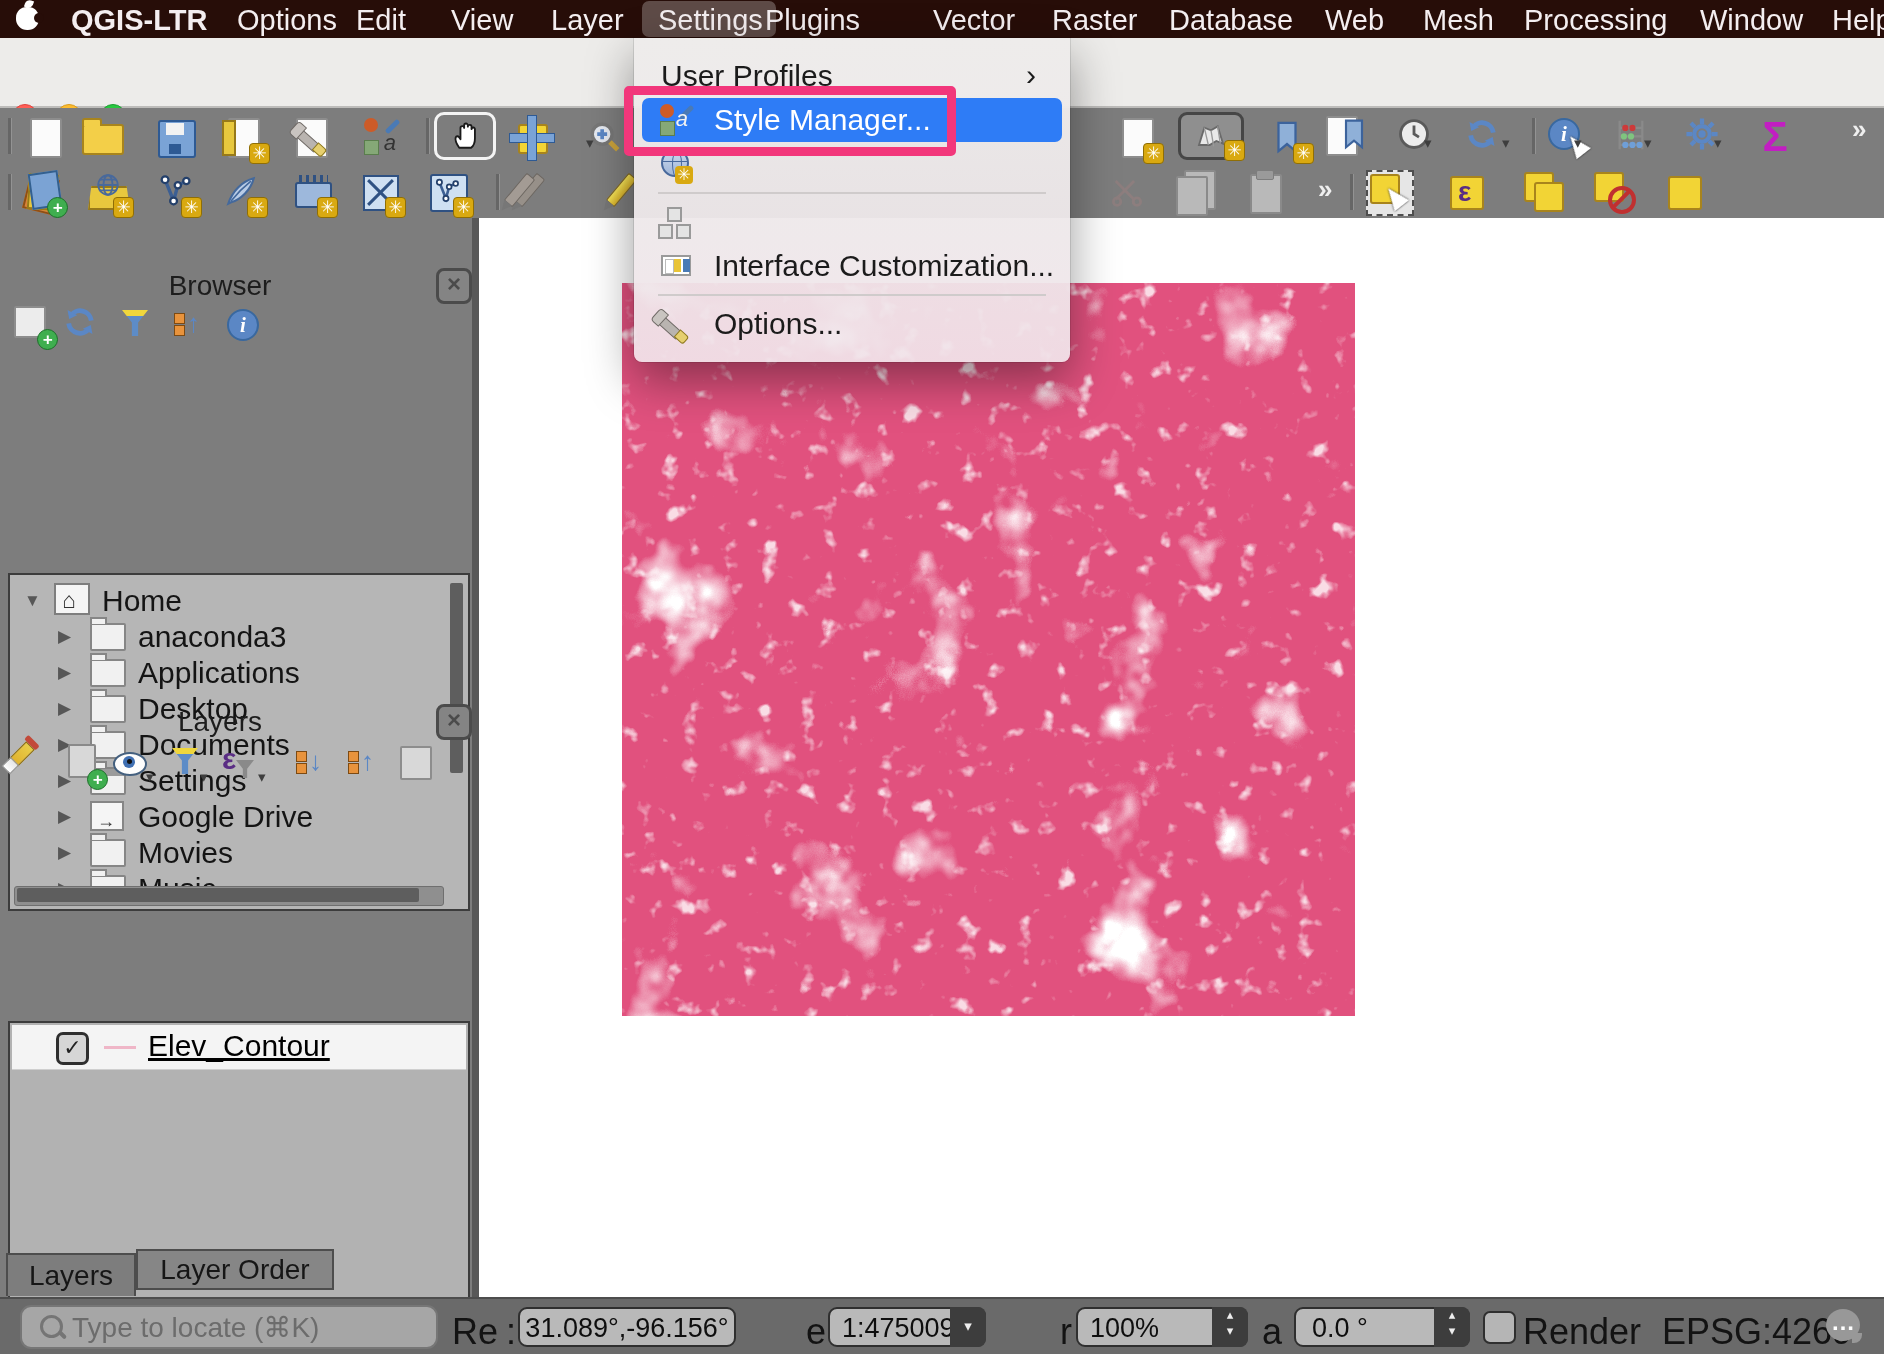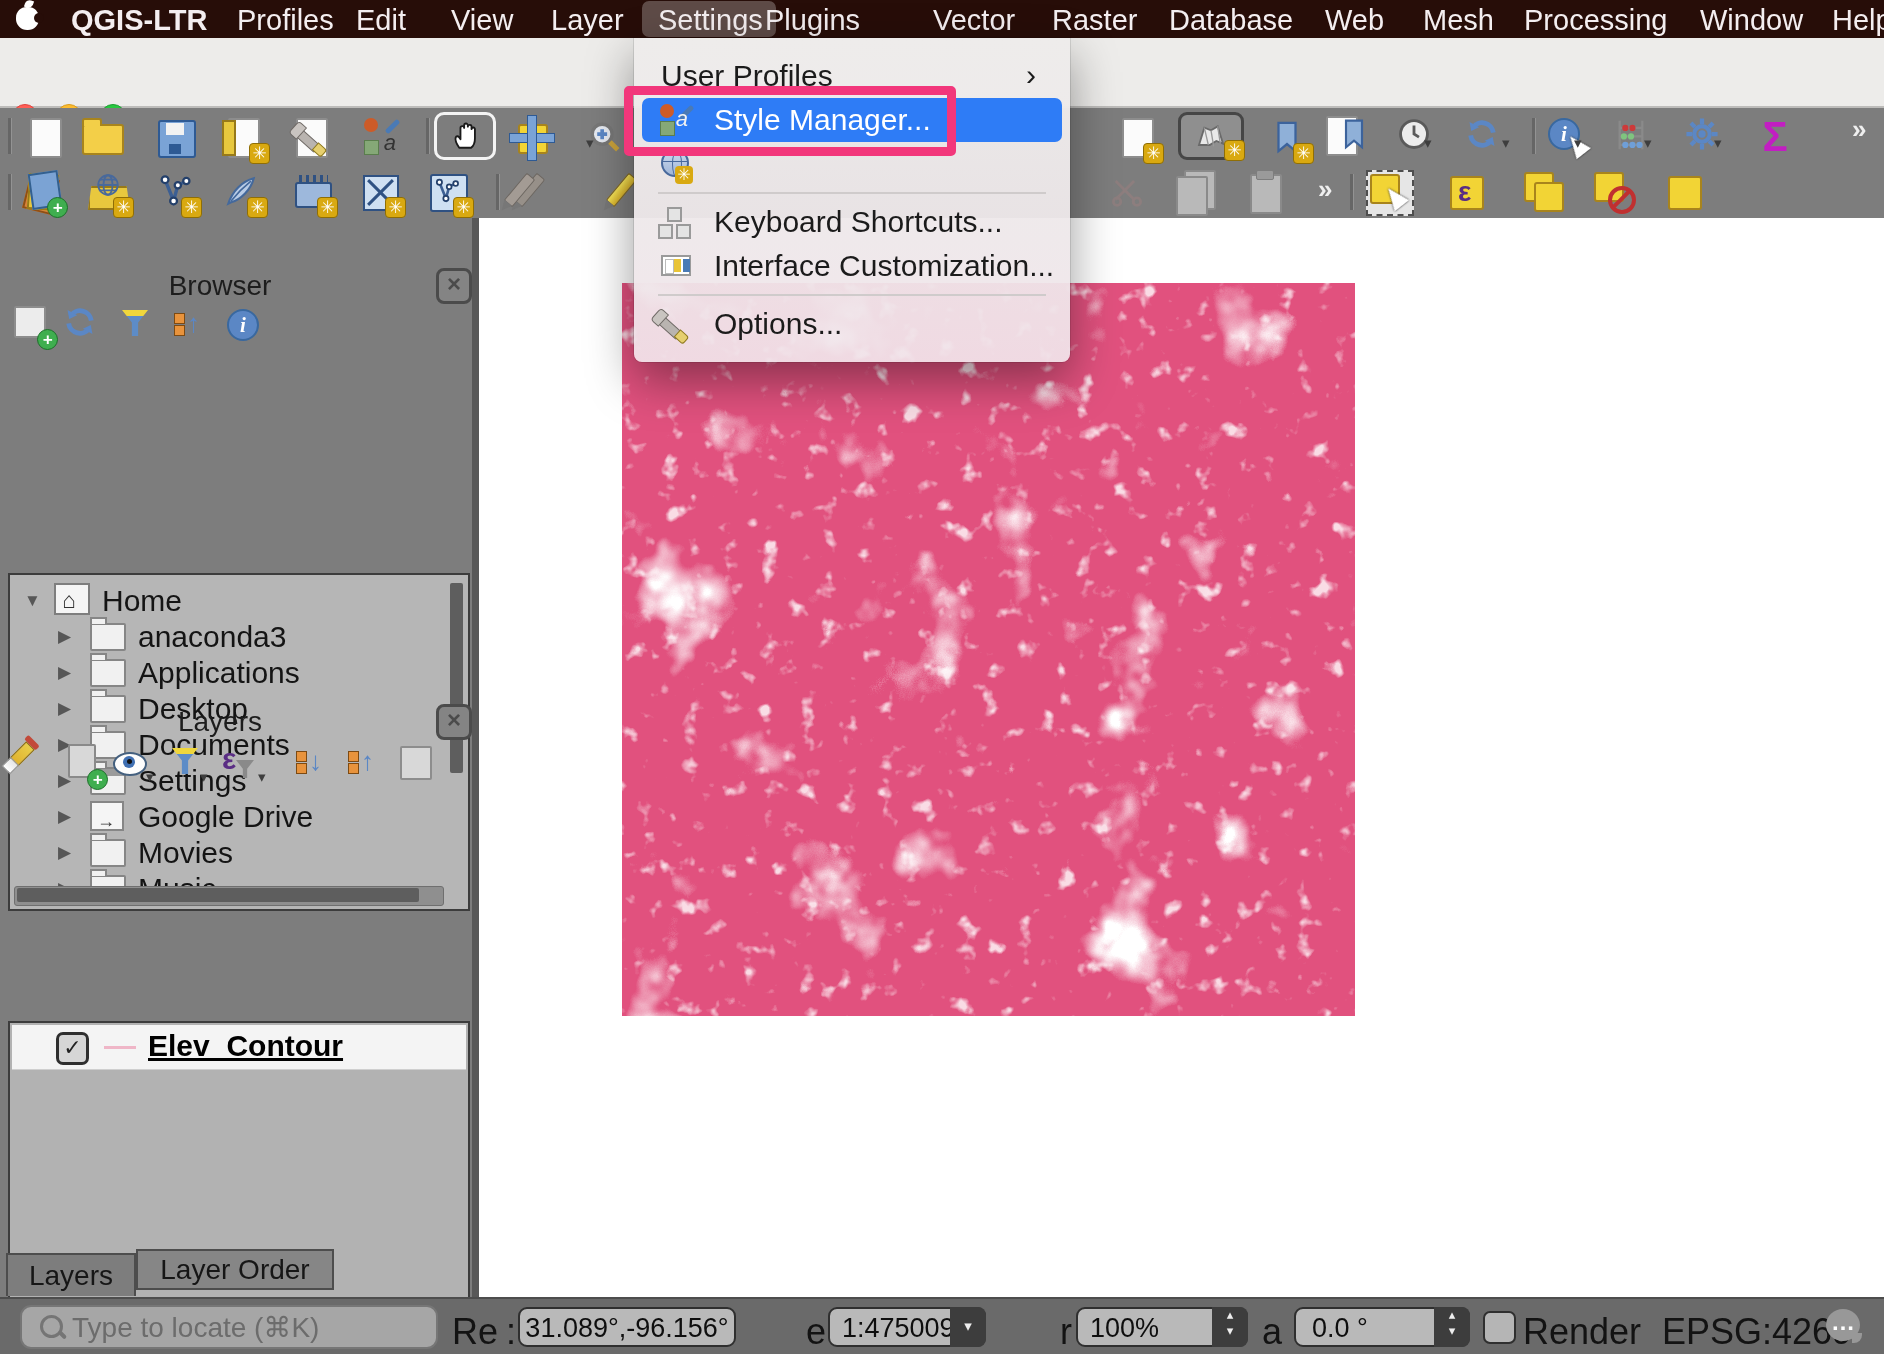--- a/index.html
+++ b/index.html
@@ -244,7 +244,7 @@
     <span class="apple"></span>
     <span class="mb-hl"></span>
     <span class="mb-item mb-brand" style="left:71px">QGIS-LTR</span>
-    <span class="mb-item" style="left:237px">Profiles</span>
+    <span class="mb-item" style="left:237px">Options</span>
     <span class="mb-item" style="left:356px">Edit</span>
     <span class="mb-item" style="left:451px">View</span>
     <span class="mb-item" style="left:551px">Layer</span>

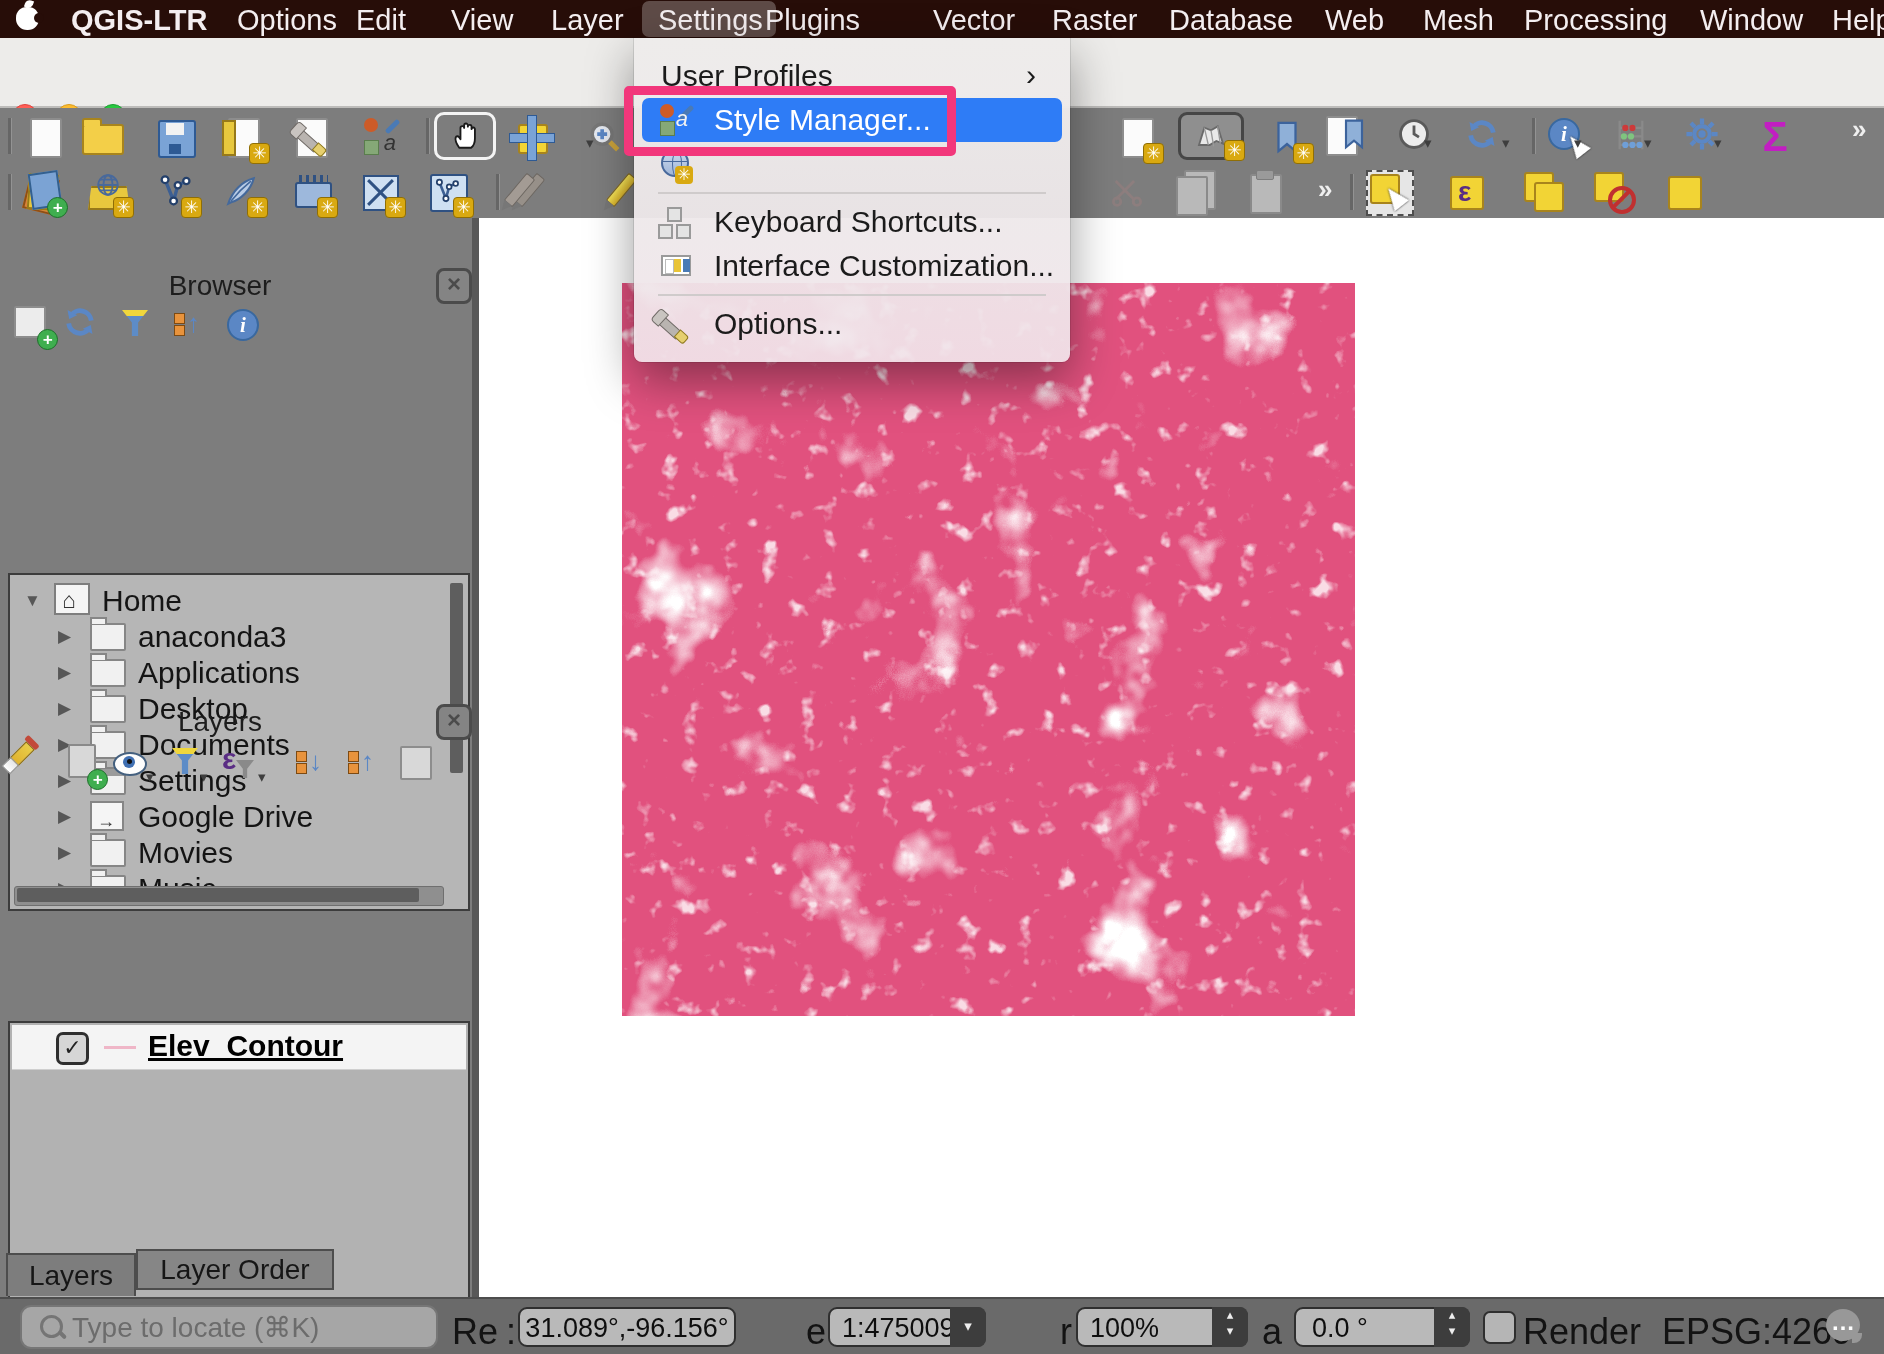--- a/index.html
+++ b/index.html
@@ -668,7 +668,6 @@
           <i style="left:0;top:19px"></i>
           <i style="left:18px;top:19px"></i>
         </span>
-      <span class="mi-label">Keyboard Shortcuts...</span>
     </div>
     <div class="mi">
       <span class="mi-ic">

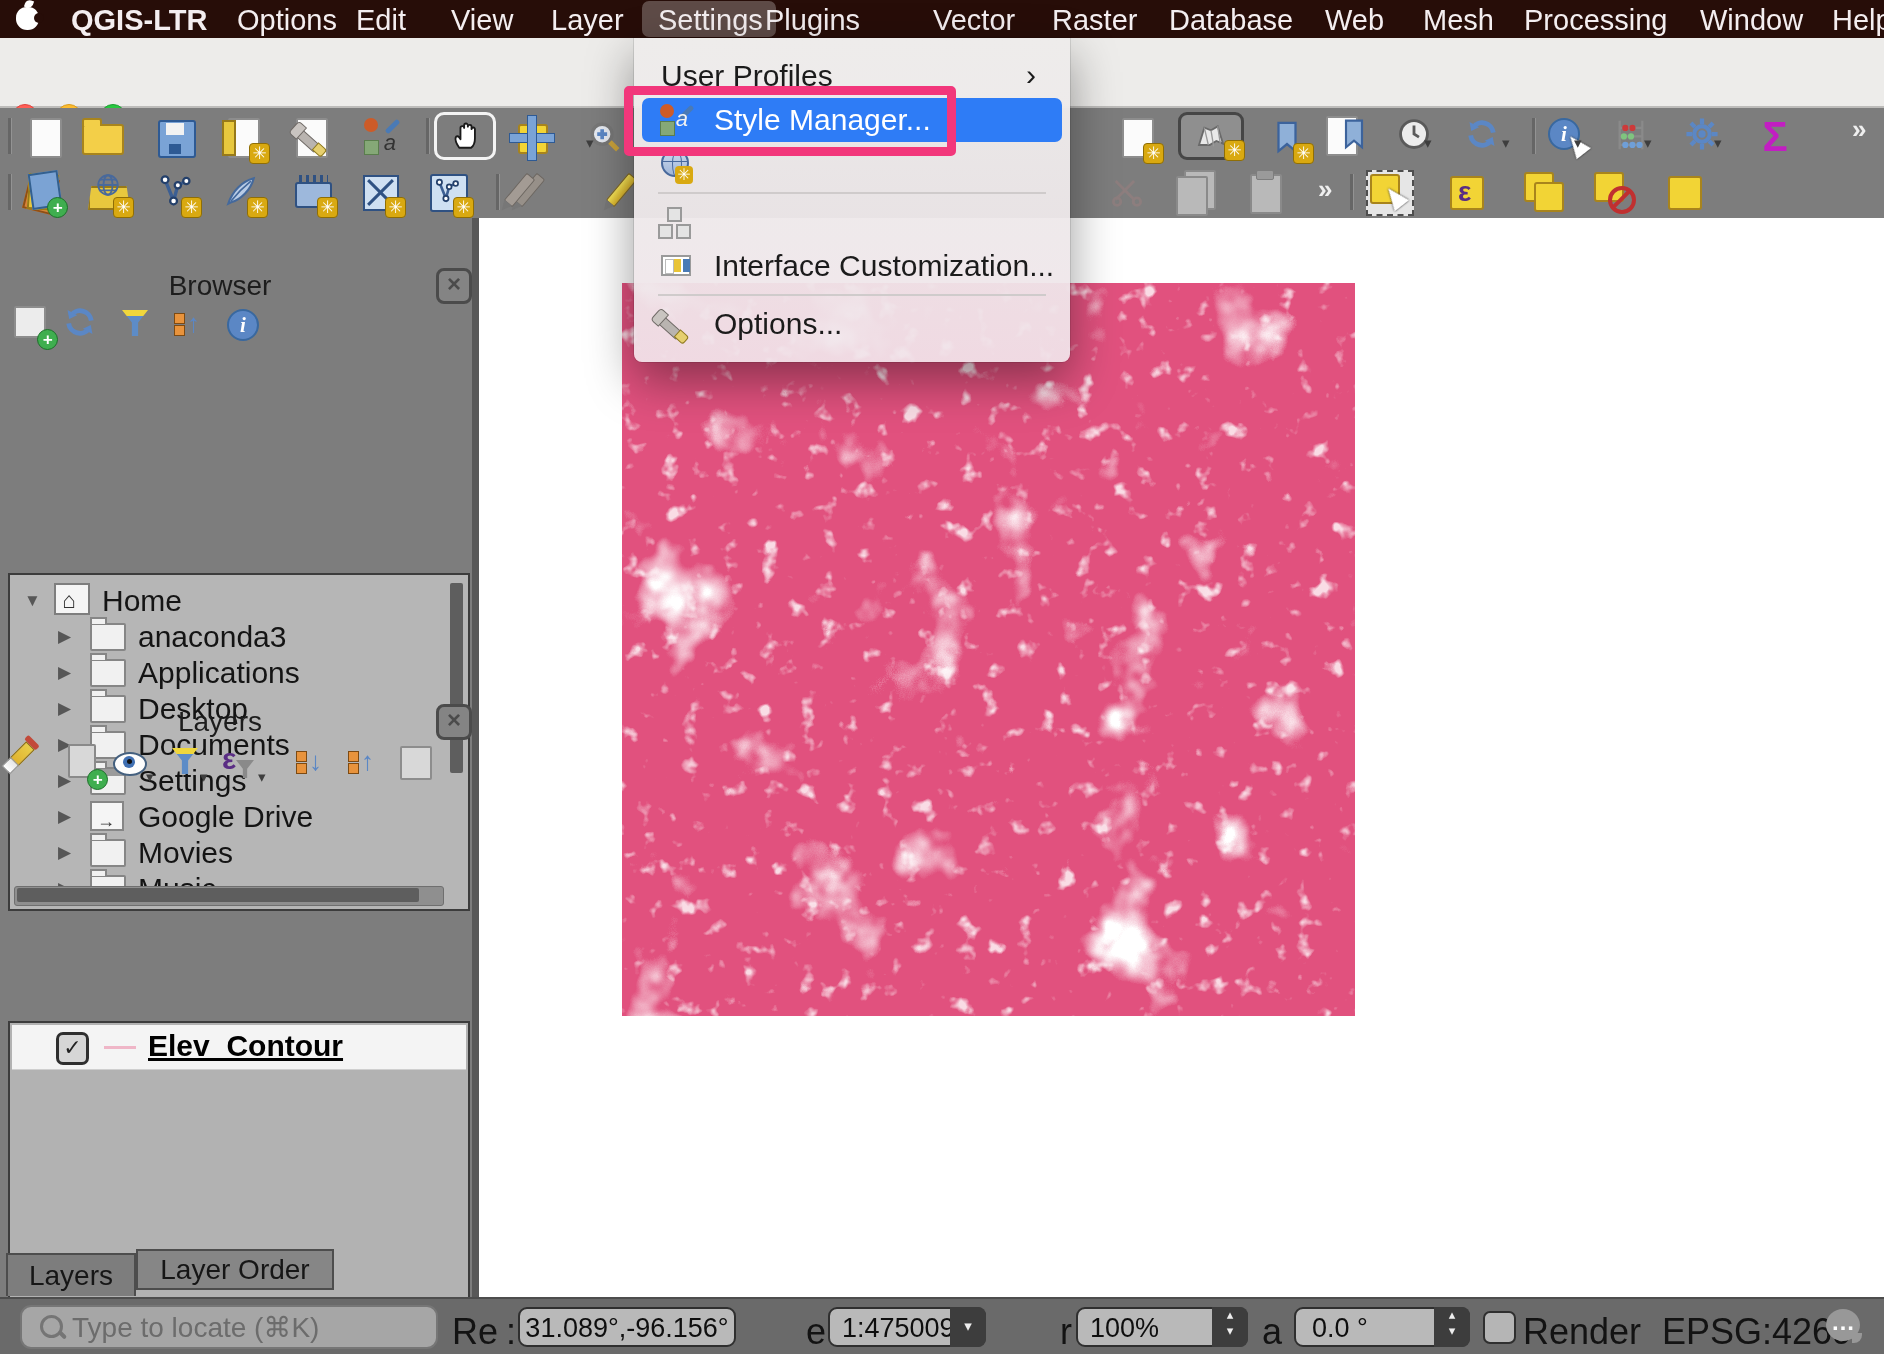--- a/index.html
+++ b/index.html
@@ -72,7 +72,7 @@
   .layerrow{position:absolute;left:2px;top:2px;width:454px;height:44px;background:#f4f4f4;border-bottom:1px solid #cfcfcf;}
   .cb{position:absolute;width:27px;height:27px;background:#d6d6d6;border:3px solid #2f2f2f;border-radius:7px;text-align:center;line-height:26px;font-size:22px;color:#222;font-weight:bold;}
   .linesample{position:absolute;width:32px;height:3px;background:#efb6c7;}
-  .layername{position:absolute;font-size:30px;font-weight:bold;color:#000;text-decoration:underline;white-space:nowrap;text-align:center;}
+  .layername{position:absolute;font-size:30px;font-weight:normal;color:#000;text-decoration:underline;white-space:nowrap;text-align:center;}
 
   .tab{position:absolute;border:2px solid #4d4d4d;color:#161616;font-size:28px;text-align:center;}
 

